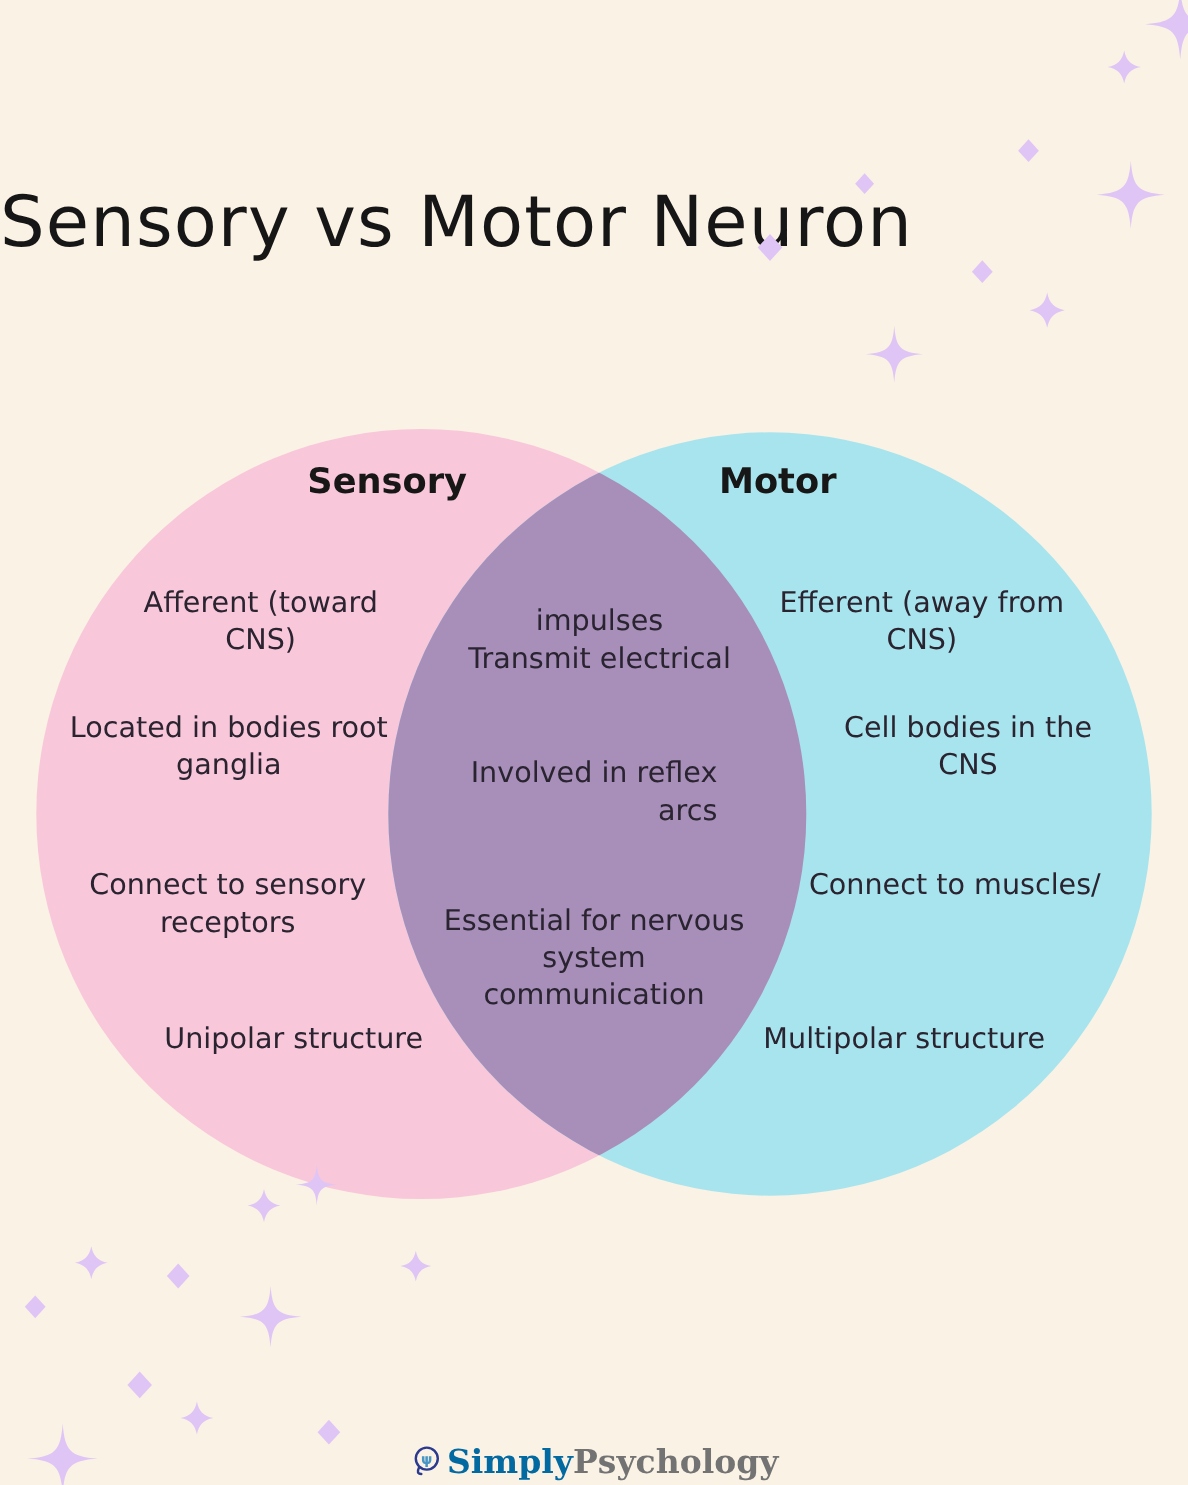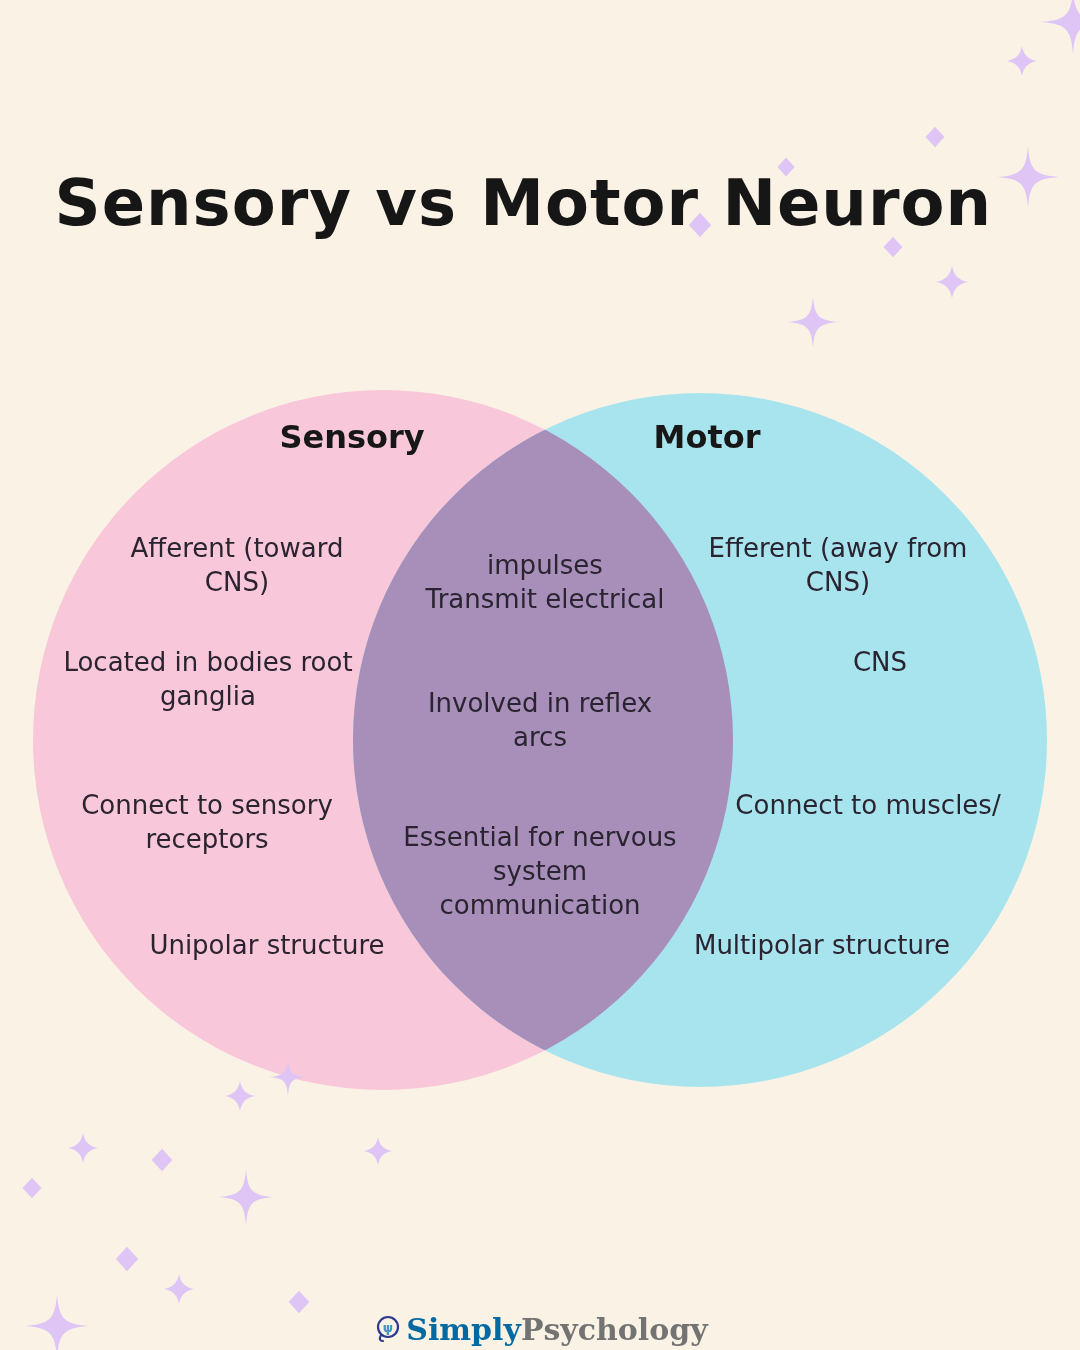--- a/index.html
+++ b/index.html
@@ -11,7 +11,7 @@
   }
   .title{
     position:absolute;top:166px;left:0;width:992px;
-    text-align:right;font-size:64px;font-weight:700;letter-spacing:1px;
+    text-align:left;font-size:64px;font-weight:400;letter-spacing:1px;
     color:#161616;white-space:nowrap;
   }
   .venn{position:absolute;left:0;top:0;}

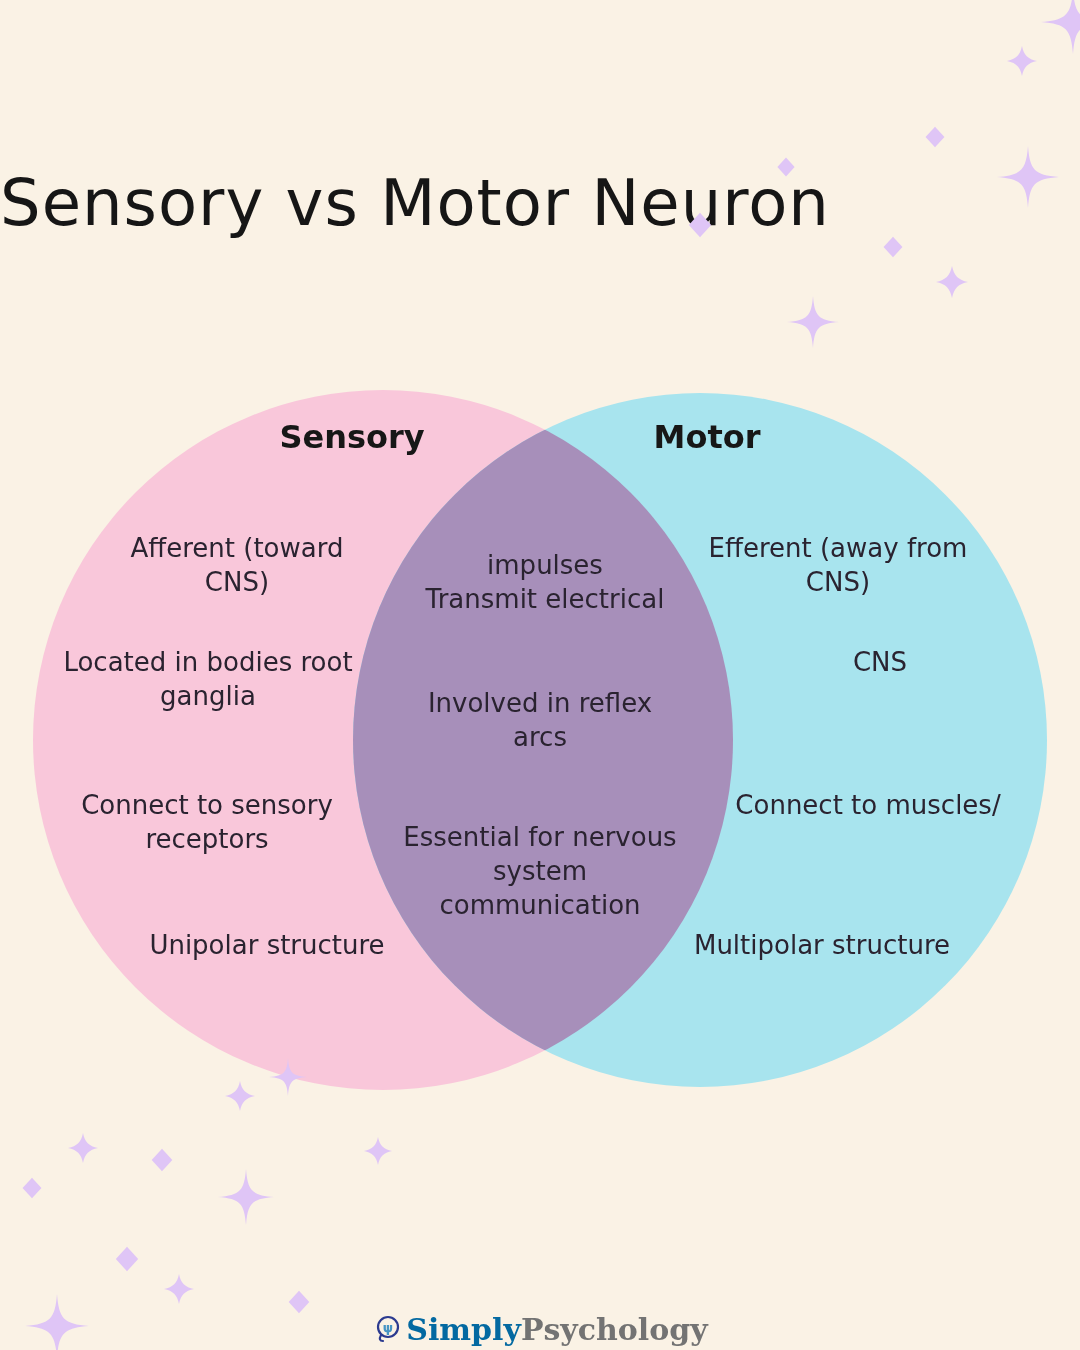--- a/index.html
+++ b/index.html
@@ -97,6 +97,7 @@
   <div>CNS)</div>
 </div>
 <div class="item" style="left:880px;top:645px;">
+  <div>Cell bodies in the</div>
   <div>CNS</div>
 </div>
 <div class="item" style="left:868px;top:788px;">

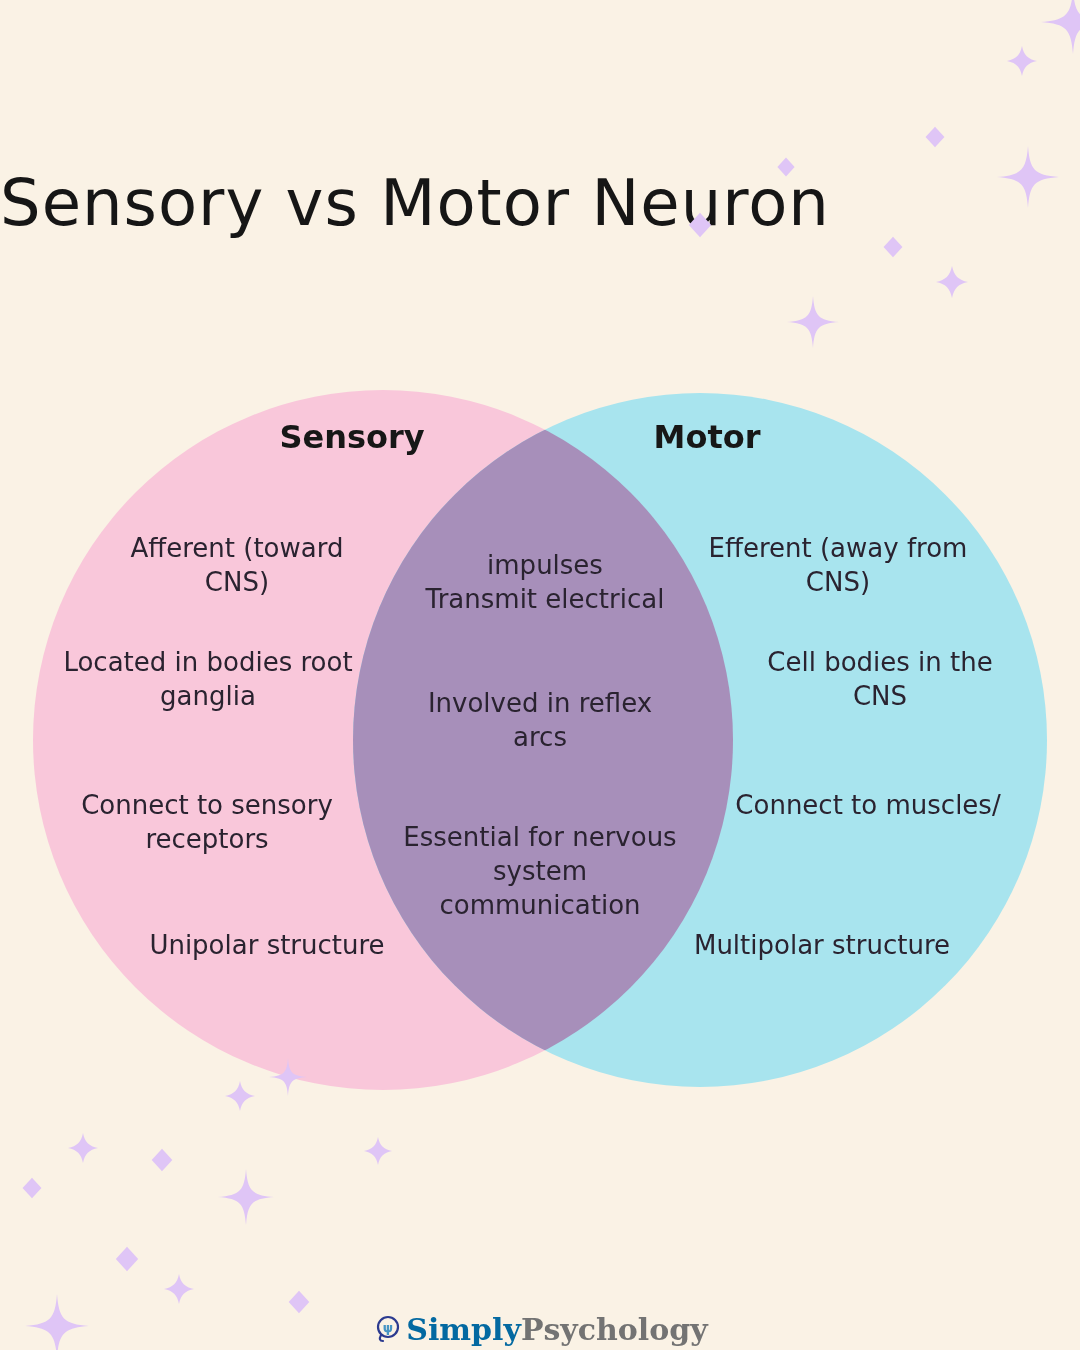--- a/index.html
+++ b/index.html
@@ -82,7 +82,7 @@
   <div>impulses</div>
   <div>Transmit electrical</div>
 </div>
-<div class="item" style="left:540px;top:686px;">
+<div class="item" style="left:540px;top:686px;text-align:right;">
   <div>Involved in reflex</div>
   <div>arcs</div>
 </div>

